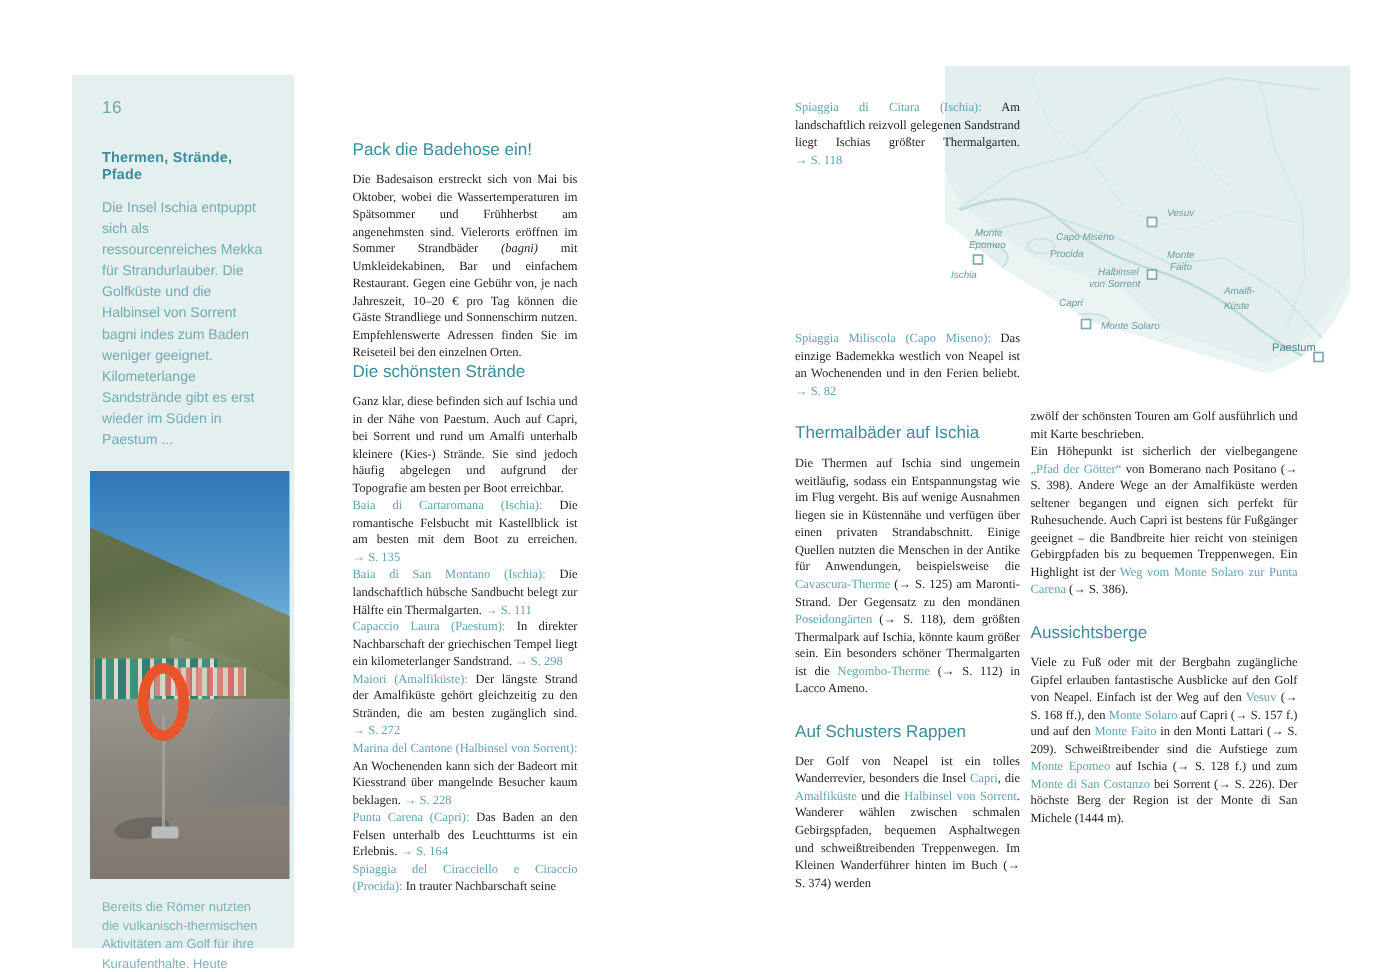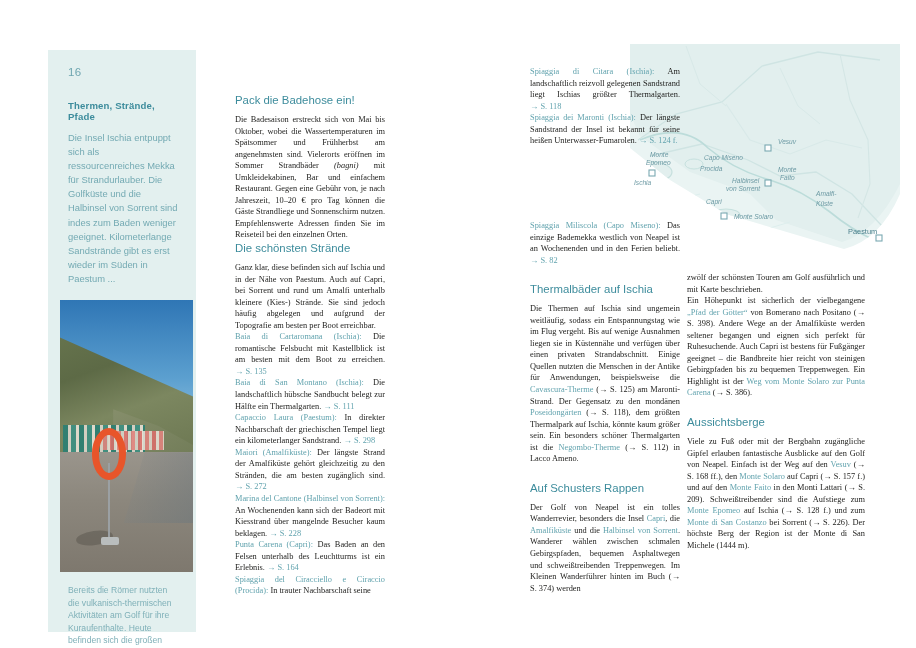--- a/index.html
+++ b/index.html
@@ -310,7 +310,6 @@
 
   <div class="col" id="col2">
     <p class="entry"><span class="lk">Spiaggia di Citara (Ischia):</span><span> Am landschaftlich reizvoll gelegenen Sandstrand liegt Ischias größter Thermalgarten.</span> <span class="ref">→ S. 118</span></p>
-    <p class="entry"><span class="lk">Spiaggia dei Maronti (Ischia):</span><span> Der längste Sandstrand der Insel ist bekannt für seine heißen Unterwasser-Fumarolen.</span> <span class="ref">→ S. 124 f.</span></p>
   </div>
 
   <div class="col" id="col2b">

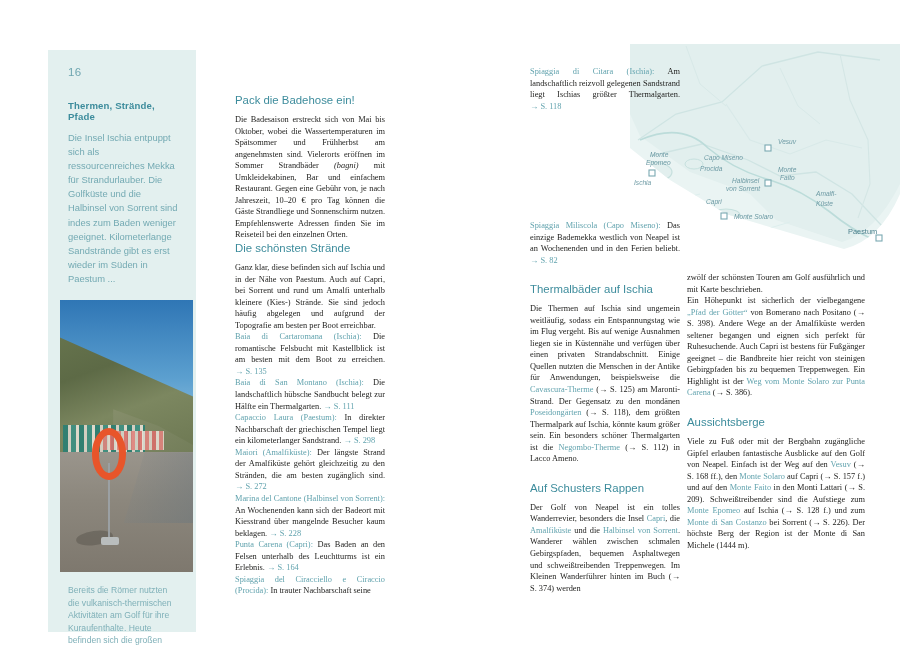--- a/index.html
+++ b/index.html
@@ -216,7 +216,7 @@
     <div id="sidebar-inner">
       <div class="page-number">16</div>
       <div class="kicker">Thermen, Strände, Pfade</div>
-      <p class="standfirst">Die Insel Ischia entpuppt sich als ressourcenreiches Mekka für Strandurlauber. Die Golfküste und die Halbinsel von Sorrent sind indes zum Baden weniger geeignet. Kilometerlange Sandstrände gibt es erst wieder im Süden in Paestum ...</p>
+      <p class="standfirst">Die Insel Ischia entpuppt sich als ressourcenreiches Mekka für Strandurlauber. Die Golfküste und die Halbinsel von Sorrent bagni indes zum Baden weniger geeignet. Kilometerlange Sandstrände gibt es erst wieder im Süden in Paestum ...</p>
     </div>
 
     <figure id="photo">

